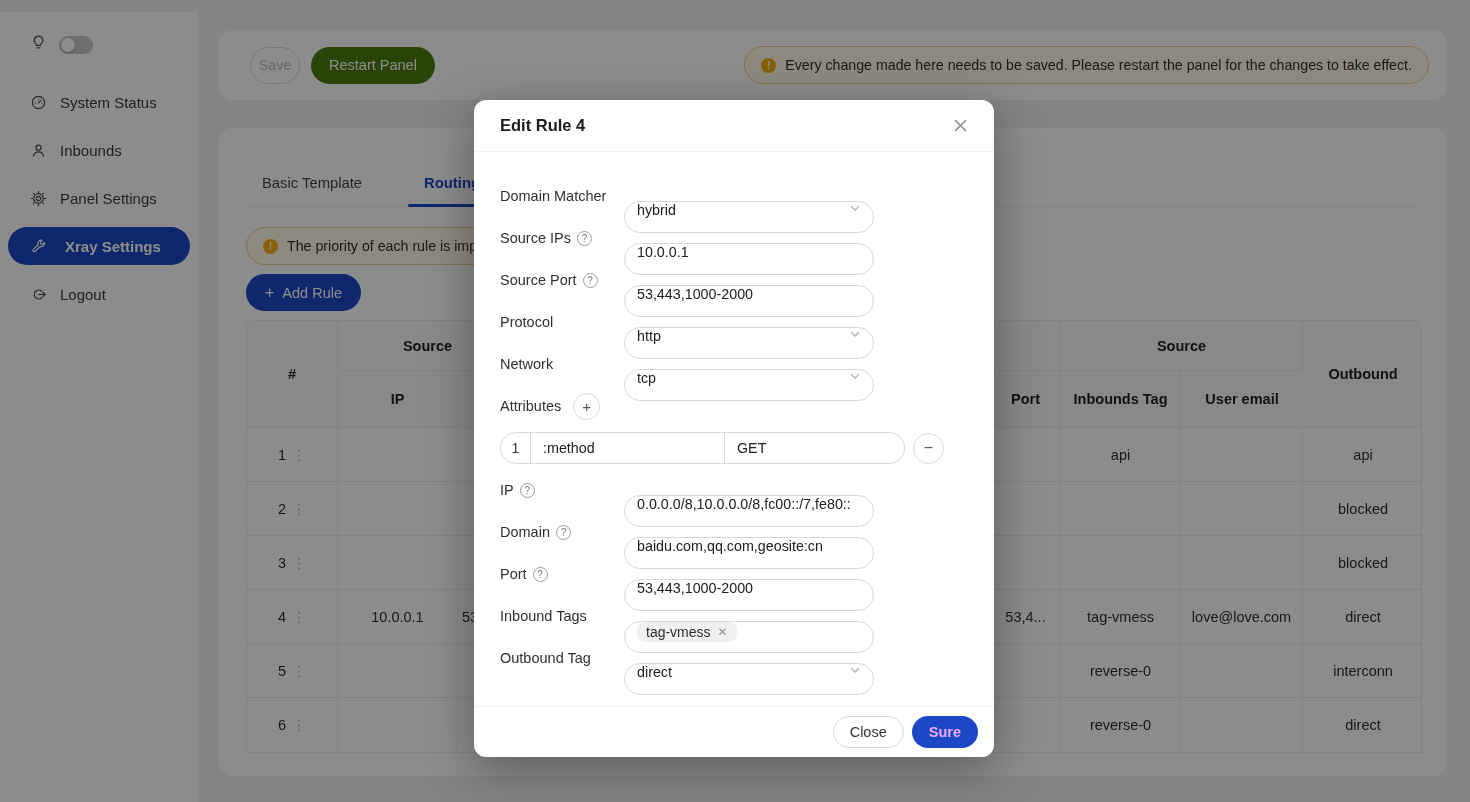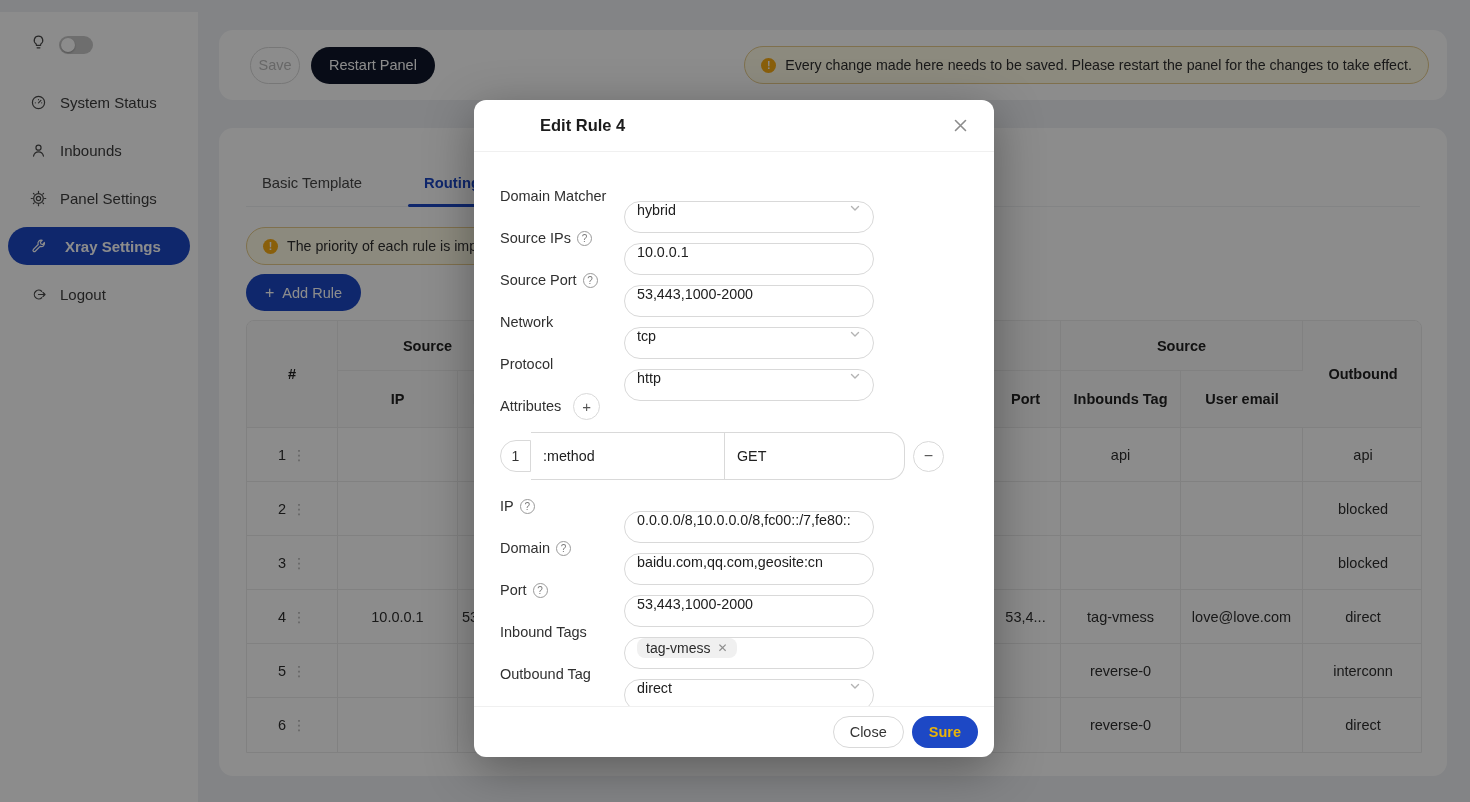--- a/index.html
+++ b/index.html
@@ -24,7 +24,7 @@
 
   .btn { border:1px solid transparent; border-radius:18.5px; height:37px; font-size:14.5px; display:inline-flex; align-items:center; justify-content:center; cursor:pointer; background:#fff; font-family:inherit; }
   .btn-save { width:50px; border-color:#d9d9d9; color:#bdbdbd; cursor:not-allowed;text-align:right; }
-  .btn-restart { margin-left:11px; padding:0 17px; background:#0f172a; color:#fff; }
+  .btn-restart { margin-left:11px; padding:0 17px; background:#4d7c0f; color:#fff; }
 
   .alert { display:flex; align-items:center; gap:9px; border:1px solid #e7cd8c; background:#fffbe6; border-radius:19px; height:38px; padding:0 16px; font-size:14.2px; color:#2f2f2f; }
   .alert-top { margin-left:auto; }

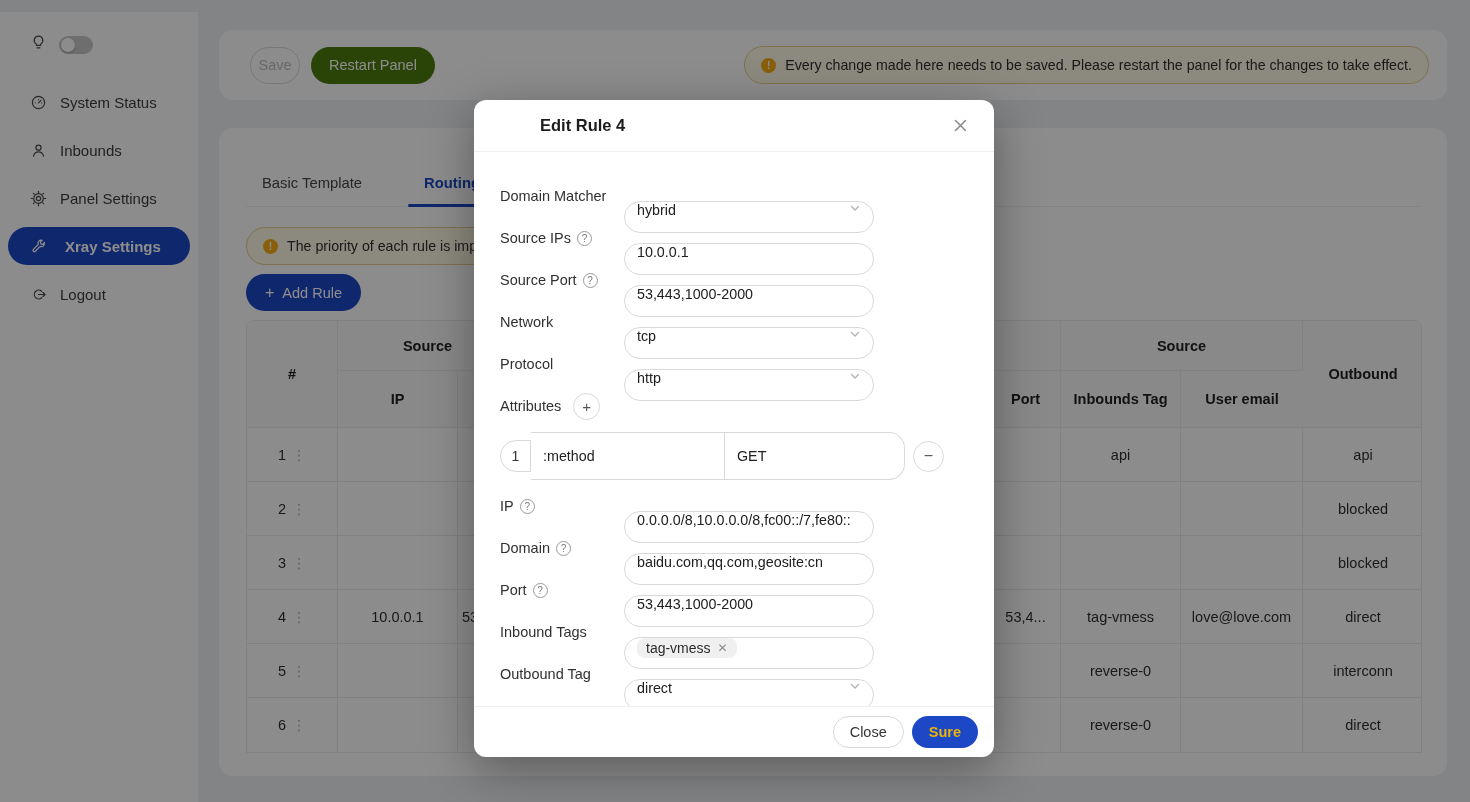--- a/index.html
+++ b/index.html
@@ -56,7 +56,7 @@
   .dim { position:absolute; inset:0; background:rgba(0,0,0,0.45); z-index:5; }
   .modal { position:absolute; left:474px; top:100px; width:520px; height:657px; background:#fff; border-radius:12px; box-shadow:0 12px 48px rgba(0,0,0,.35); z-index:10; display:flex; flex-direction:column; }
   .m-head { height:52px; border-bottom:1px solid #f0f0f0; display:flex; align-items:center; padding:0 26px; flex:0 0 auto; }
-  .m-title { font-size:16.5px; font-weight:700; color:#1c1c1c;margin-left:40px; }
+  .m-title { font-size:16.5px; font-weight:700; color:#1c1c1c; }
   .m-close { margin-left:auto; color:#8c8c8c; cursor:pointer; display:flex; }
   .m-body { flex:1 1 auto; padding:28px 26px 0 26px; overflow:hidden; }
   .m-row { display:flex; align-items:center; height:32px; margin-bottom:10px; }

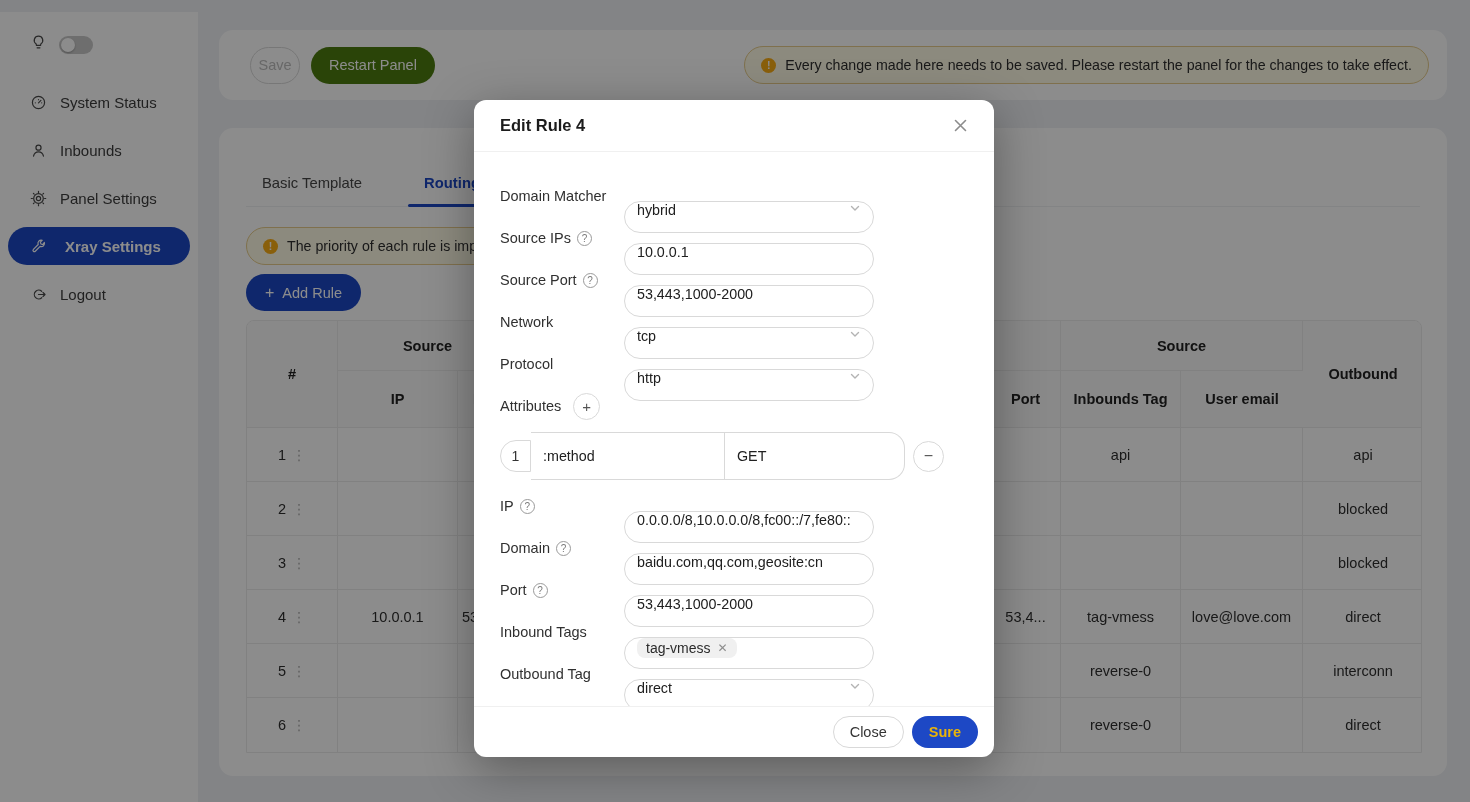--- a/index.html
+++ b/index.html
@@ -357,6 +357,18 @@
       </div>
 
       <div class="m-row">
+        <span class="m-label">Protocol</span>
+        <div class="fld sel">
+          <span>http</span>
+          <span class="chev">
+              <svg width="12" height="12" viewBox="0 0 12 12" fill="none" stroke="currentColor" stroke-width="1.4" stroke-linecap="round" stroke-linejoin="round">
+                <polyline points="2.5,4.5 6,8 9.5,4.5"></polyline>
+              </svg>
+            </span>
+        </div>
+      </div>
+
+      <div class="m-row">
         <span class="m-label">Network</span>
         <div class="fld sel">
           <span>tcp</span>
@@ -369,18 +381,6 @@
       </div>
 
       <div class="m-row">
-        <span class="m-label">Protocol</span>
-        <div class="fld sel">
-          <span>http</span>
-          <span class="chev">
-              <svg width="12" height="12" viewBox="0 0 12 12" fill="none" stroke="currentColor" stroke-width="1.4" stroke-linecap="round" stroke-linejoin="round">
-                <polyline points="2.5,4.5 6,8 9.5,4.5"></polyline>
-              </svg>
-            </span>
-        </div>
-      </div>
-
-      <div class="m-row">
         <span class="m-label" style="width:auto; margin-right:12px;">Attributes</span>
         <button class="circle-btn">+</button>
       </div>

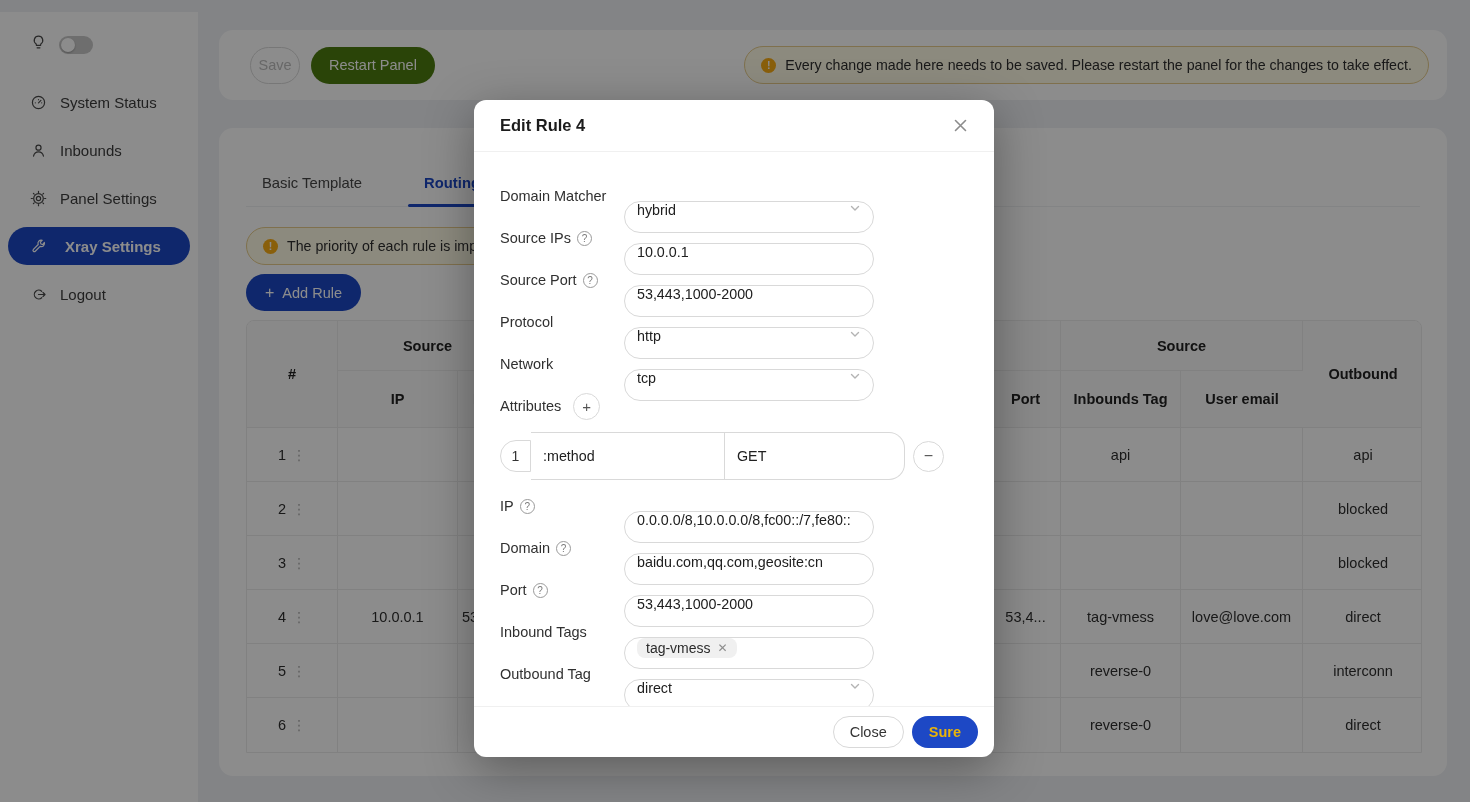--- a/index.html
+++ b/index.html
@@ -69,7 +69,7 @@
   .circle-btn { width:27px; height:27px; border:1px solid #d9d9d9; border-radius:50%; background:#fff; color:#555; font-size:15px; display:inline-flex; align-items:center; justify-content:center; cursor:pointer; }
   .attr-group { display:flex; align-items:center; margin-bottom:10px; }
   .attr-idx { width:31px; height:32px; border:1px solid #d9d9d9; border-radius:16px 0 0 16px; display:flex; align-items:center; justify-content:center; font-size:14px; color:#333; background:#fff; }
-  .attr-key, .attr-val { height:48px; border:1px solid #d9d9d9; border-left:none; display:flex; align-items:center; padding:0 12px; }
+  .attr-key, .attr-val { height:32px; border:1px solid #d9d9d9; border-left:none; display:flex; align-items:center; padding:0 12px; }
   .attr-key { width:194px; }
   .attr-val { width:180px; border-radius:0 16px 16px 0; }
   .attr-key input, .attr-val input { border:none; outline:none; width:100%; font-size:14.3px; color:#202020; font-family:inherit; }

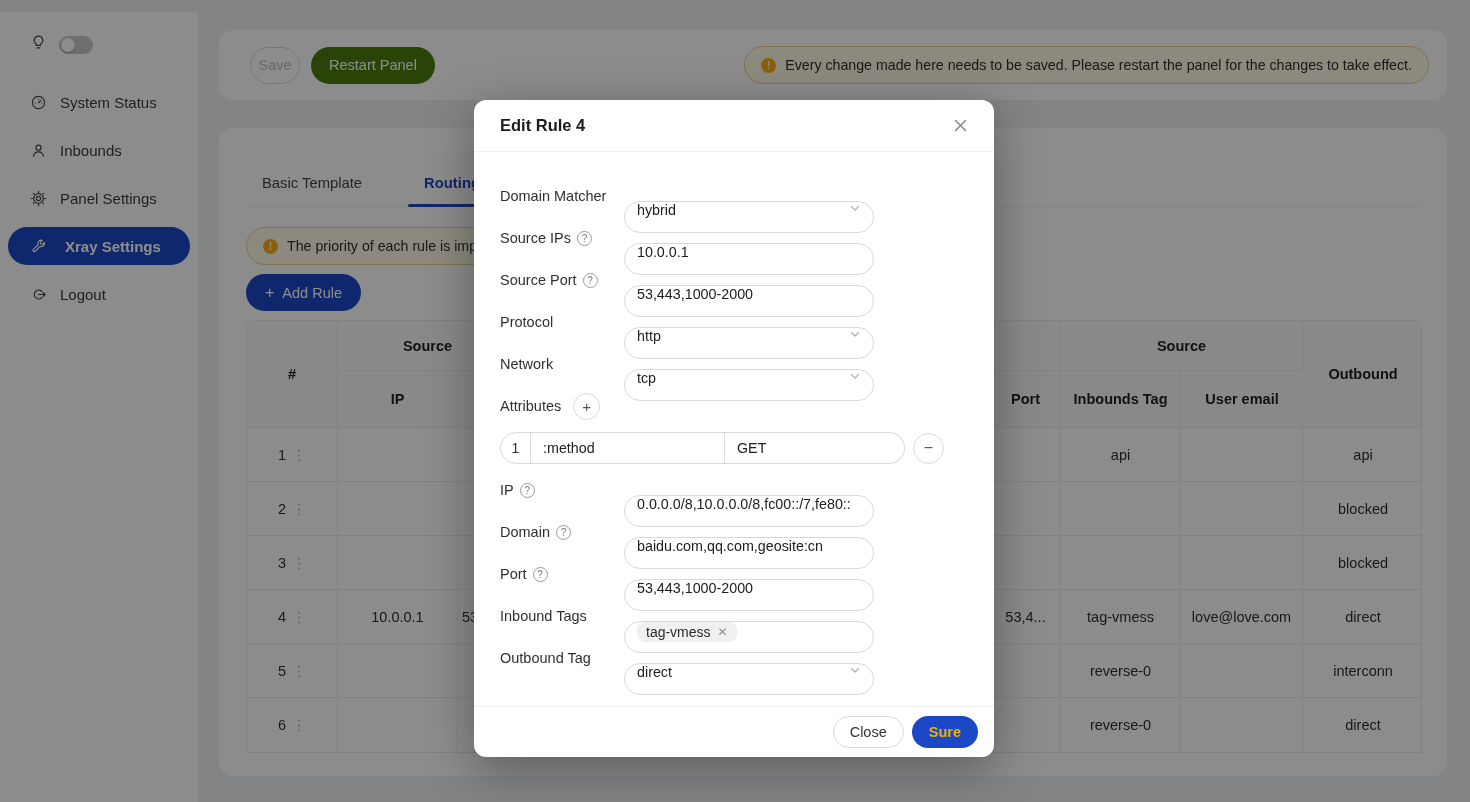--- a/index.html
+++ b/index.html
@@ -79,7 +79,7 @@
   .m-foot { flex:0 0 51px; border-top:1px solid #f0f0f0; display:flex; align-items:center; justify-content:flex-end; gap:8px; padding:0 16px; }
   .btn-sm { height:32px; border-radius:16px; padding:0 16px; font-size:14.5px; }
   .btn-close { border-color:#d9d9d9; color:#333; }
-  .btn-sure { background:#1d48c5; color:#eab308; font-weight:600; }
+  .btn-sure { background:#1d48c5; color:#f0abfc; font-weight:600; }
 </style>
 </head>
 <body>

